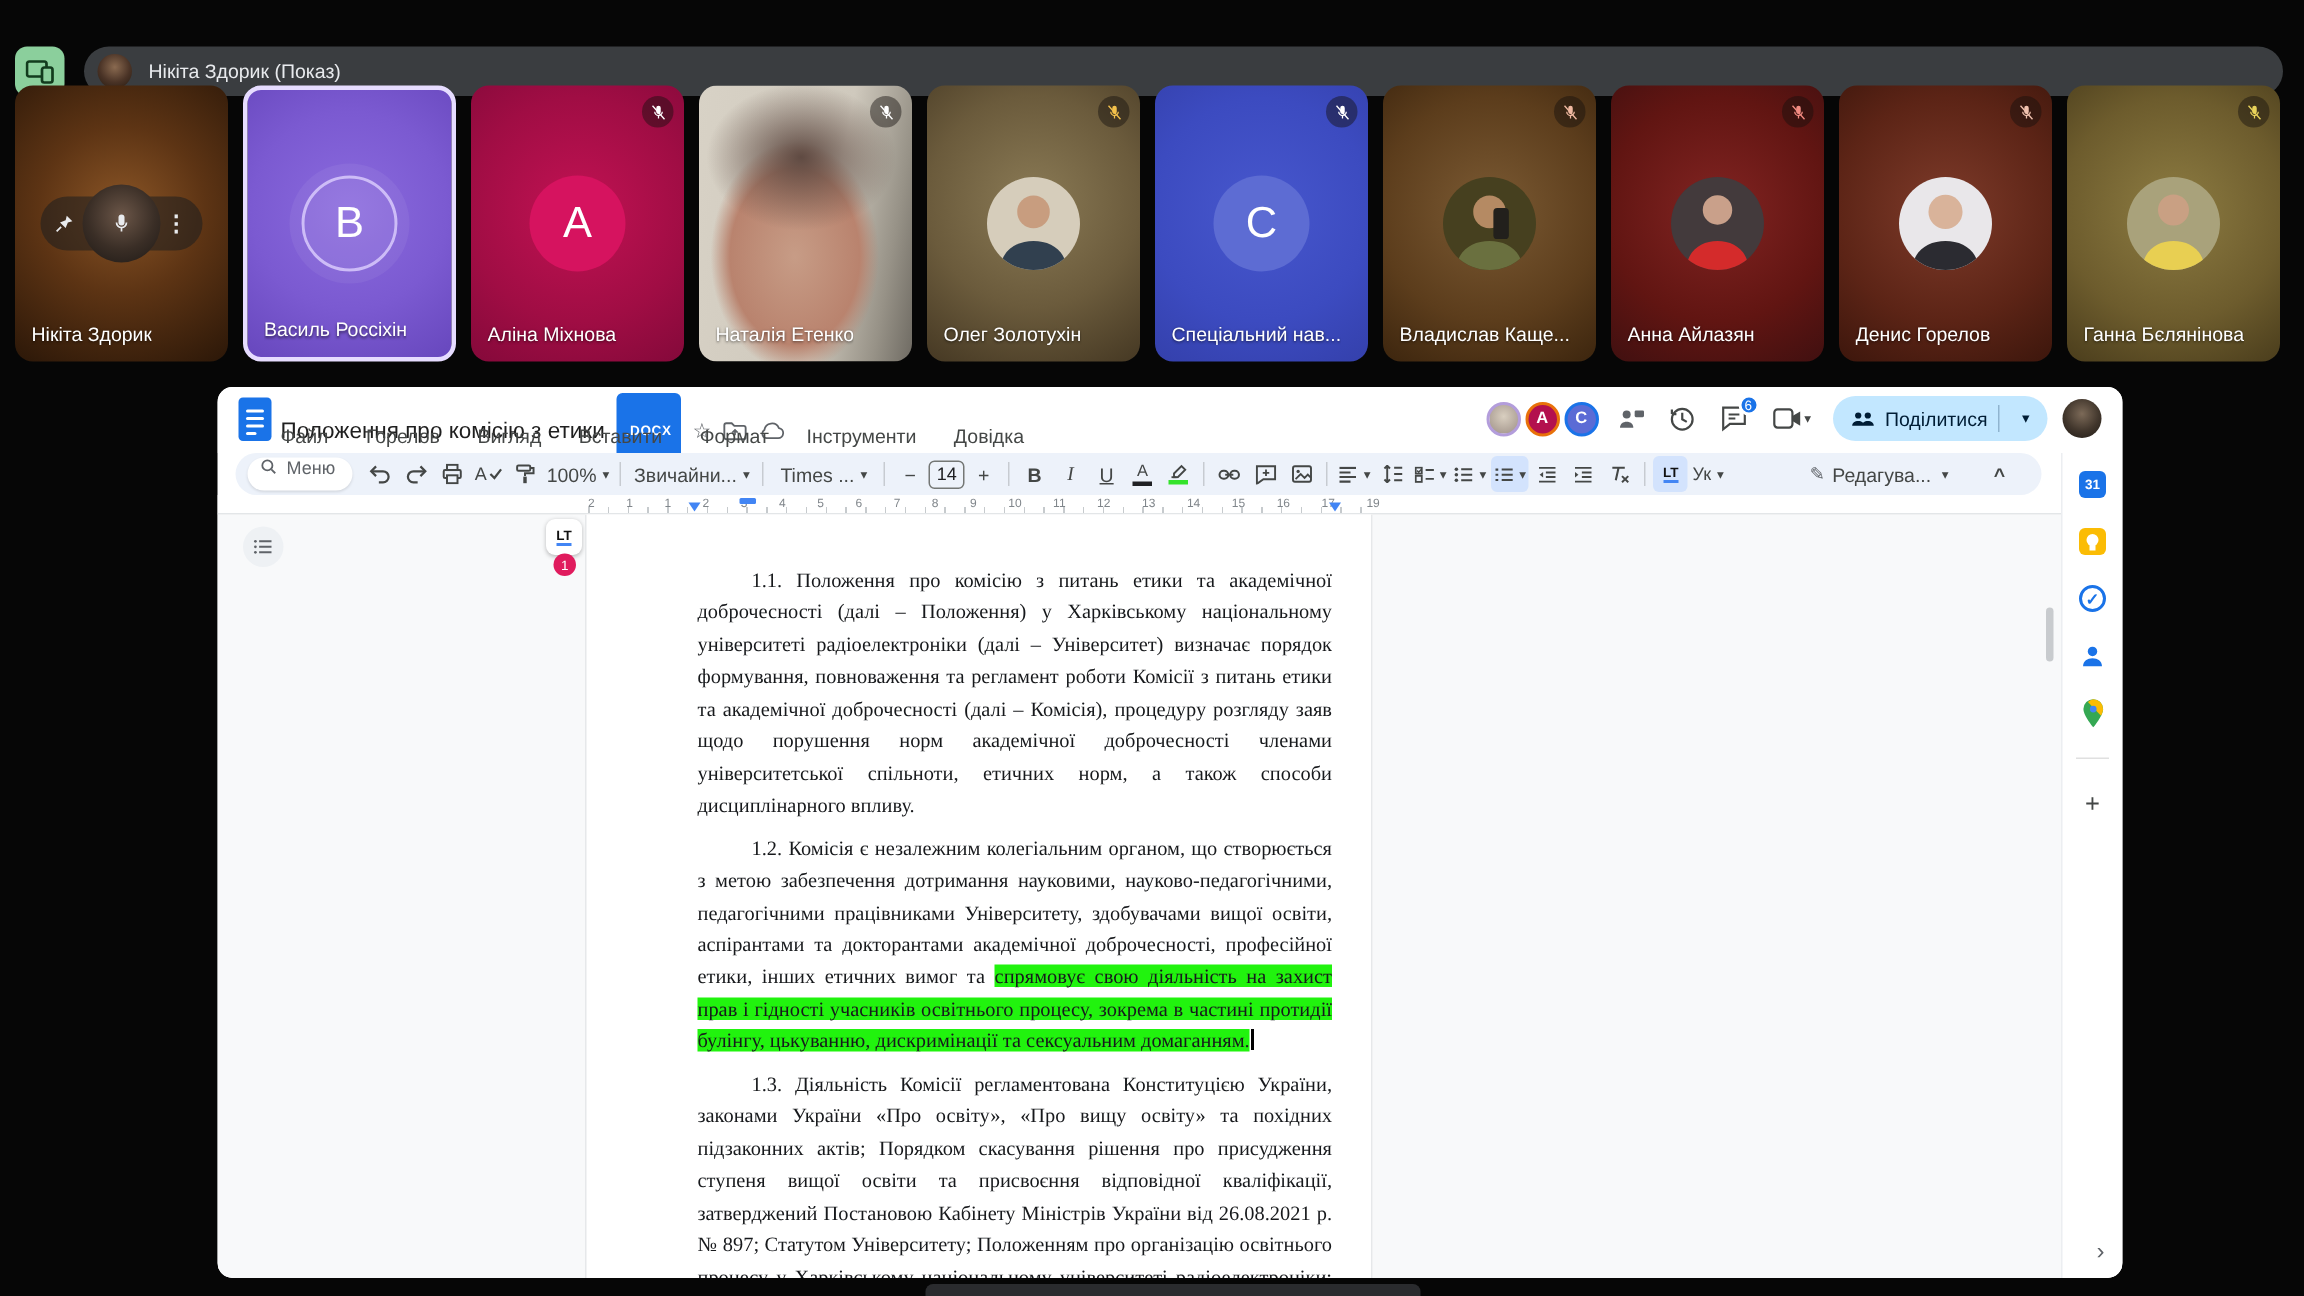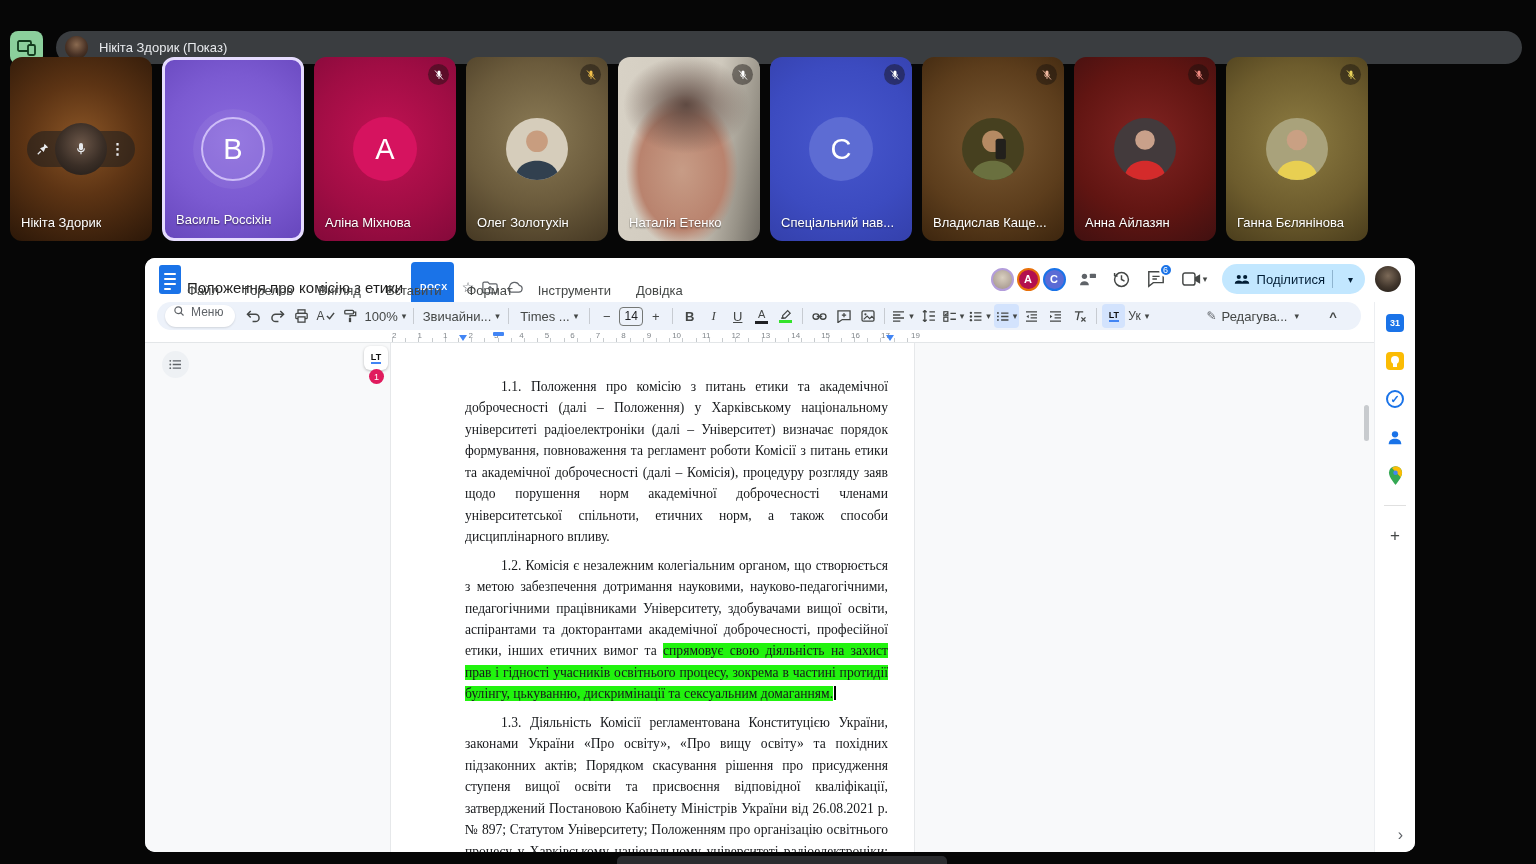--- a/index.html
+++ b/index.html
@@ -226,6 +226,18 @@
     <span class="tile-name">Аліна Міхнова</span>
   </div>
 
+  <div class="tile t4">
+    <div class="mic-badge">
+      <svg width="12" height="12" viewBox="0 0 24 24">
+          <path d="M12 14a3 3 0 0 0 3-3V6a3 3 0 0 0-6 0v5a3 3 0 0 0 3 3z" fill="#fff"></path>
+          <path d="M17 11a5 5 0 0 1-10 0" fill="none" stroke="#fff" stroke-width="1.7"></path>
+          <line x1="12" y1="16.5" x2="12" y2="20" stroke="#fff" stroke-width="1.7"></line>
+          <line x1="4" y1="3" x2="20" y2="21" stroke="#fff" stroke-width="1.8"></line>
+        </svg>
+    </div>
+    <span class="tile-name">Наталія Етенко</span>
+  </div>
+
   <div class="tile t5">
     <div class="mic-badge">
       <svg width="12" height="12" viewBox="0 0 24 24">
@@ -242,18 +254,6 @@
         </svg>
     </div>
     <span class="tile-name">Олег Золотухін</span>
-  </div>
-
-  <div class="tile t4">
-    <div class="mic-badge">
-      <svg width="12" height="12" viewBox="0 0 24 24">
-          <path d="M12 14a3 3 0 0 0 3-3V6a3 3 0 0 0-6 0v5a3 3 0 0 0 3 3z" fill="#fff"></path>
-          <path d="M17 11a5 5 0 0 1-10 0" fill="none" stroke="#fff" stroke-width="1.7"></path>
-          <line x1="12" y1="16.5" x2="12" y2="20" stroke="#fff" stroke-width="1.7"></line>
-          <line x1="4" y1="3" x2="20" y2="21" stroke="#fff" stroke-width="1.8"></line>
-        </svg>
-    </div>
-    <span class="tile-name">Наталія Етенко</span>
   </div>
 
   <div class="tile t6">

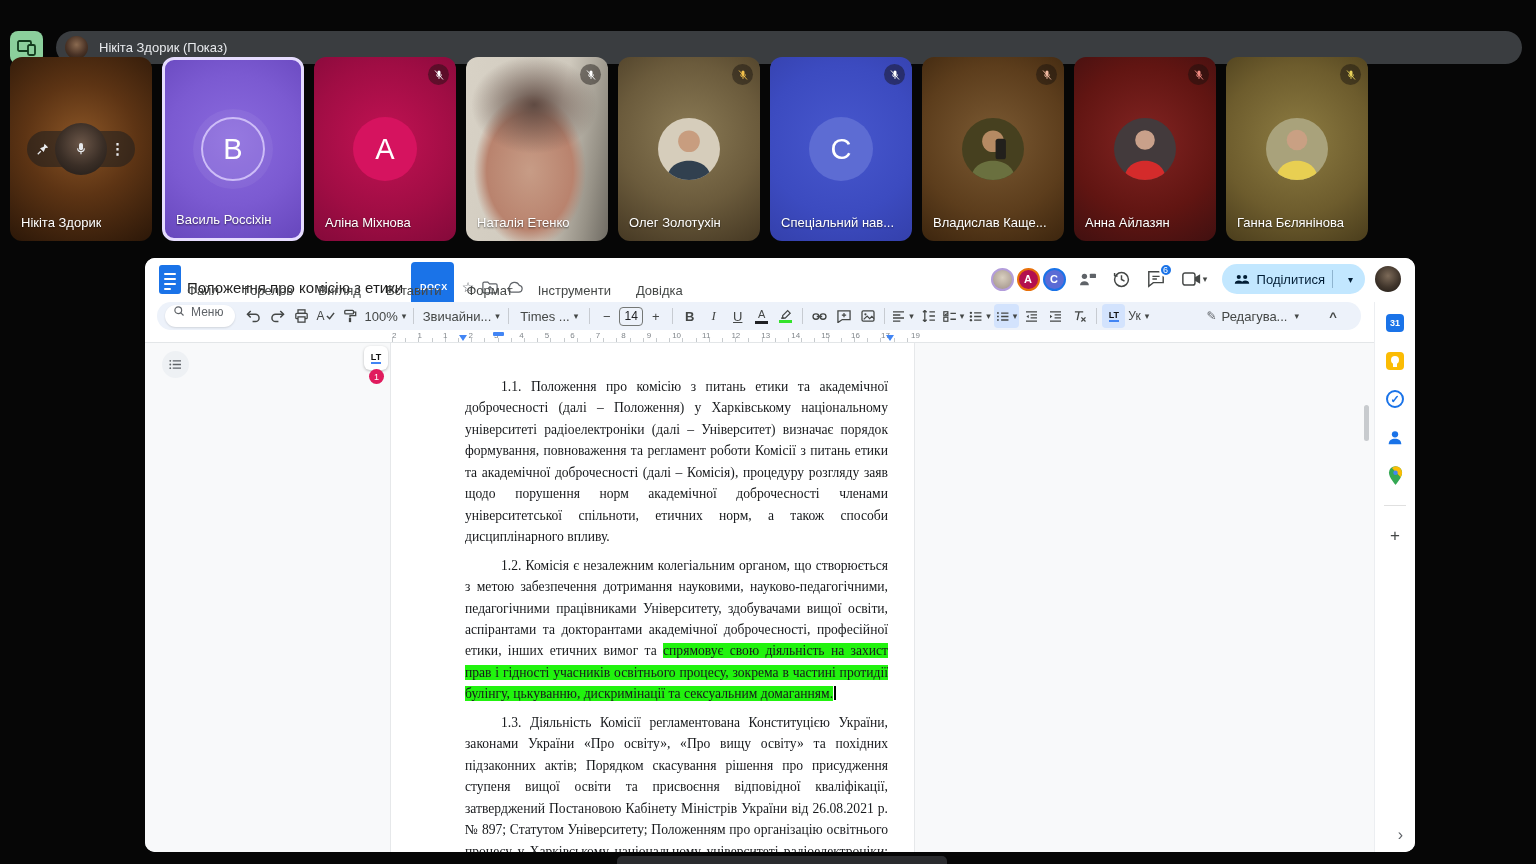--- a/index.html
+++ b/index.html
@@ -306,6 +306,23 @@
     <span class="tile-name">Анна Айлазян</span>
   </div>
 
+  <div class="tile t9">
+    <div class="mic-badge">
+      <svg width="12" height="12" viewBox="0 0 24 24">
+          <path d="M12 14a3 3 0 0 0 3-3V6a3 3 0 0 0-6 0v5a3 3 0 0 0 3 3z" fill="#f0c1ae"></path>
+          <path d="M17 11a5 5 0 0 1-10 0" fill="none" stroke="#f0c1ae" stroke-width="1.7"></path>
+          <line x1="12" y1="16.5" x2="12" y2="20" stroke="#f0c1ae" stroke-width="1.7"></line>
+          <line x1="4" y1="3" x2="20" y2="21" stroke="#f0c1ae" stroke-width="1.8"></line>
+        </svg>
+    </div>
+    <div class="photo-avatar av-denys">
+      <svg viewBox="0 0 24 24">
+          <circle cx="12" cy="9" r="4.4" fill="#d9b39a"></circle>
+          <path d="M3.5 24c0-5 4-7.5 8.5-7.5s8.5 2.5 8.5 7.5z" fill="#2b2b31"></path>
+        </svg>
+    </div>
+    <span class="tile-name">Денис Горелов</span>
+  </div>
 
   <div class="tile t10">
     <div class="mic-badge">

